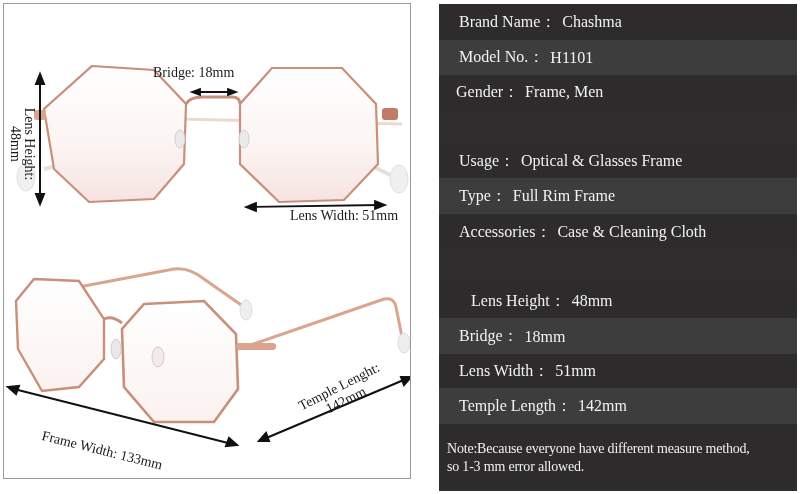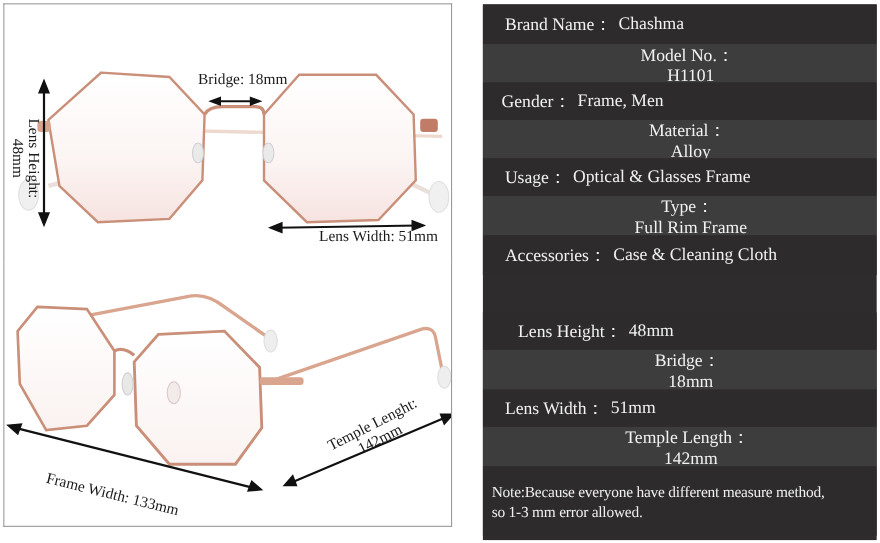--- a/index.html
+++ b/index.html
@@ -34,7 +34,7 @@
       padding-left: 20px; display: flex; align-items: center; white-space: nowrap;
     }
     .spec-row.dark { background: #2d2b2c; }
-    .spec-row.light { background: #3e3d3e; flex-direction: column; }
+    .spec-row.light { background: #3e3d3e; }
     .spec-row .lbl { margin-right: 6px; }
     .note {
       position: absolute; left: 0; top: 420px; width: 358px; height: 63px; background: #2d2b2c;

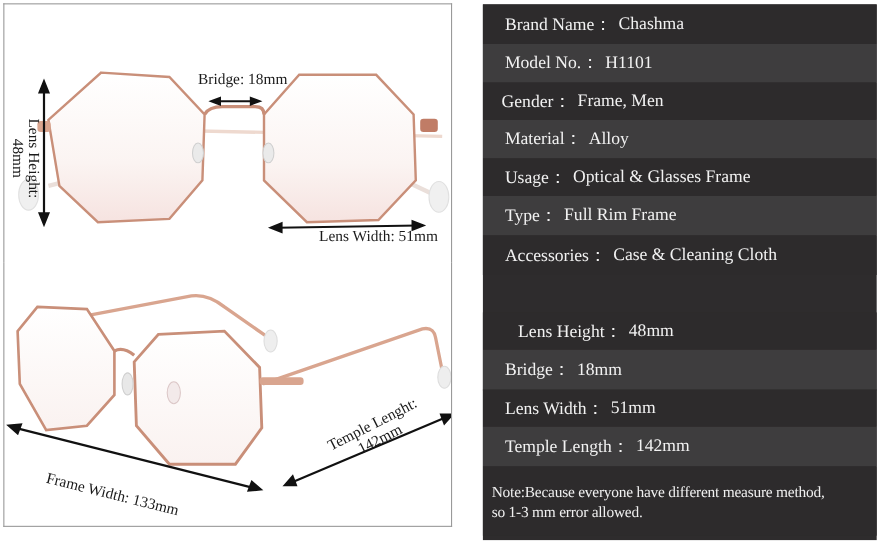--- a/index.html
+++ b/index.html
@@ -17,7 +17,7 @@
     .left-panel svg, .left-panel-2 svg { position: absolute; left: 0; top: 0; }
 
     .anno { position: absolute; color: #1a1a1a; font-size: 14px; white-space: nowrap; }
-    .anno-bridge { left: 180px; top: 65px; }
+    .anno-bridge { left: 153px; top: 65px; }
     .anno-lens-width { left: 250px; top: 208px; margin-left: 40px; }
     .anno-lens-height { left: -28px; top: 130px; transform: rotate(90deg); transform-origin: center; font-size: 14px; text-align: center; line-height: 14px; width: 100px; }
     .anno-frame-width { left: 44px; top: 428px; transform: rotate(14deg); transform-origin: left top; font-size: 14px; }

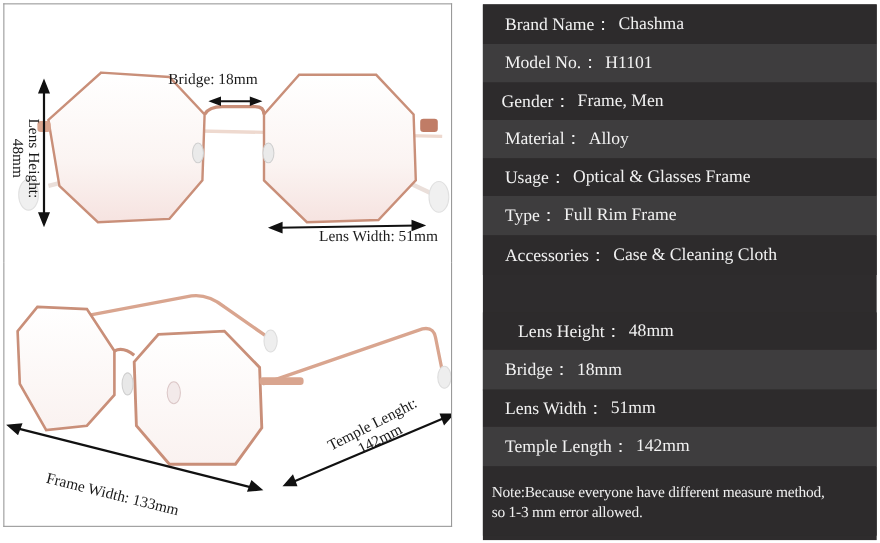--- a/index.html
+++ b/index.html
@@ -155,10 +155,6 @@
       <span class="lbl">Gender：</span>
       <span>Frame, Men</span>
     </div>
-    <div class="spec-row light" style="top:105px;height:35px;">
-      <span class="lbl">Material：</span>
-      <span>Alloy</span>
-    </div>
     <div class="spec-row light" style="top:174px;height:36px;">
       <span class="lbl">Type：</span>
       <span>Full Rim Frame</span>

